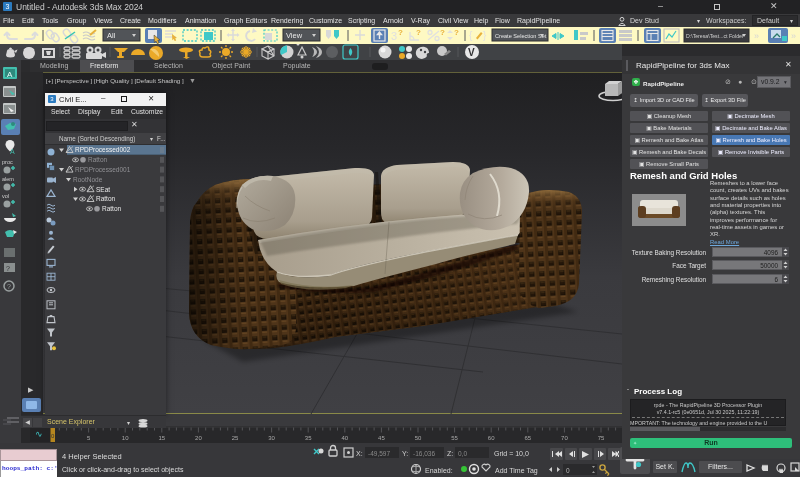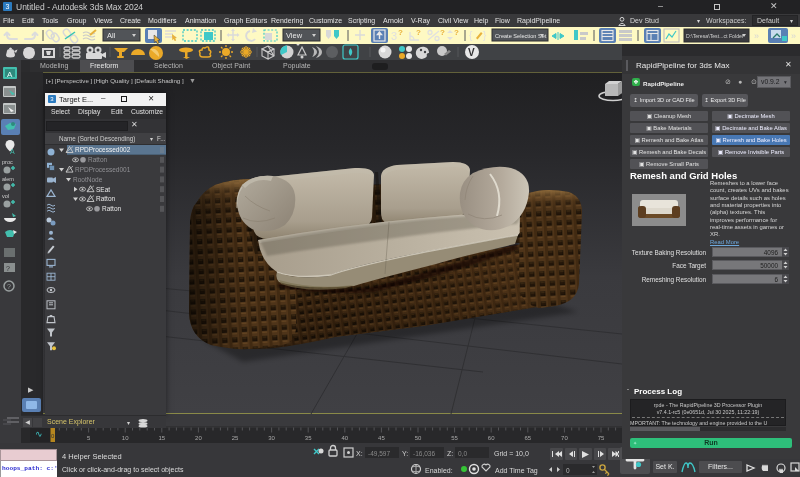--- a/index.html
+++ b/index.html
@@ -669,7 +669,7 @@
 <div class="abs" style="left:45px;top:93px;width:121px;height:322px;background:#3a3a3d;box-shadow:0 0 6px rgba(0,0,0,.5);">
 <div class="abs" style="left:0;top:0;width:121px;height:13px;background:#f2f2f2;"></div>
 <div class="abs" style="left:3px;top:2px;width:8px;height:8px;background:#2b7bc0;border-radius:1px;color:#fff;font-size:6px;text-align:center;line-height:8px;">3</div>
-<div class="txt" style="left:14px;top:2px;font-size:7.5px;color:#1a1a1a;">Target E...</div>
+<div class="txt" style="left:14px;top:2px;font-size:7.5px;color:#1a1a1a;">Civil E...</div>
 <div class="txt" style="left:56px;top:0px;font-size:8px;color:#1a1a1a;">–</div>
 <div class="abs" style="left:76px;top:3px;width:6px;height:6px;border:1px solid #1a1a1a;"></div>
 <div class="txt" style="left:103px;top:1px;font-size:7.5px;color:#1a1a1a;">✕</div>

